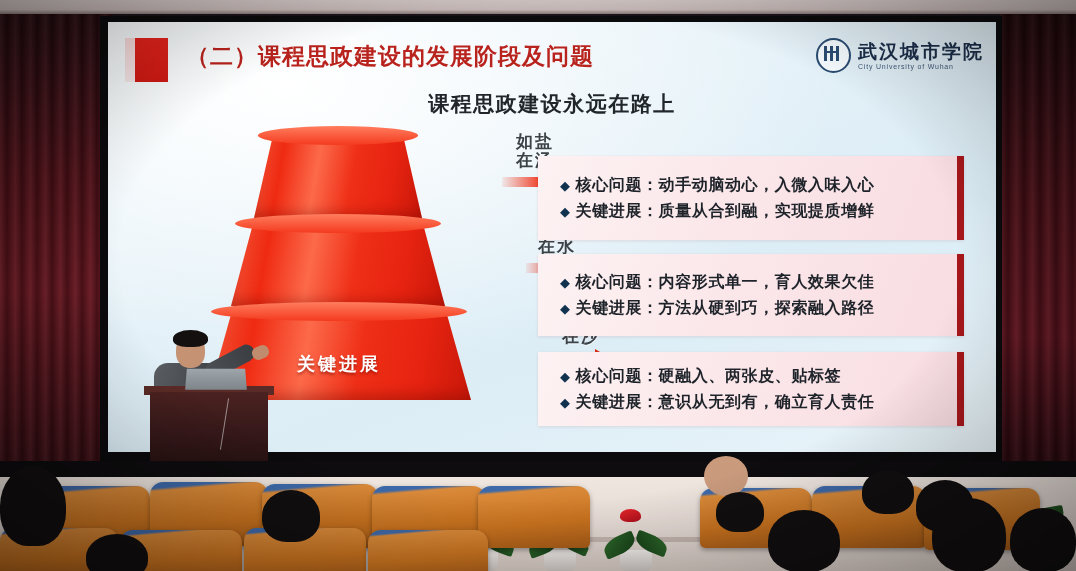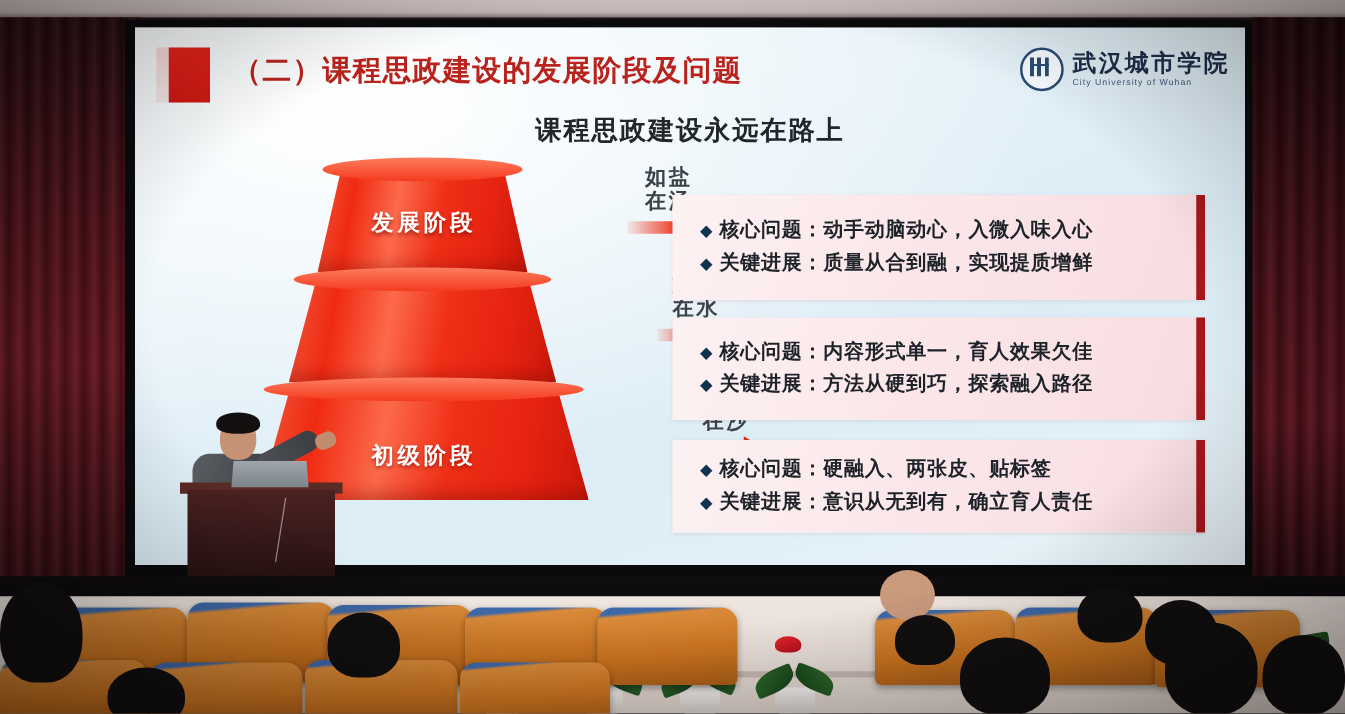--- a/index.html
+++ b/index.html
@@ -182,7 +182,6 @@
         <div class="tier-body"></div>
       </div>
       <div class="tier-top" style="left:64px;top:-4px;width:160px;"></div>
-      <div class="tier-label" style="top:36px;">发展阶段</div>
 
       <div class="tier t2">
         <div class="tier-body"></div>

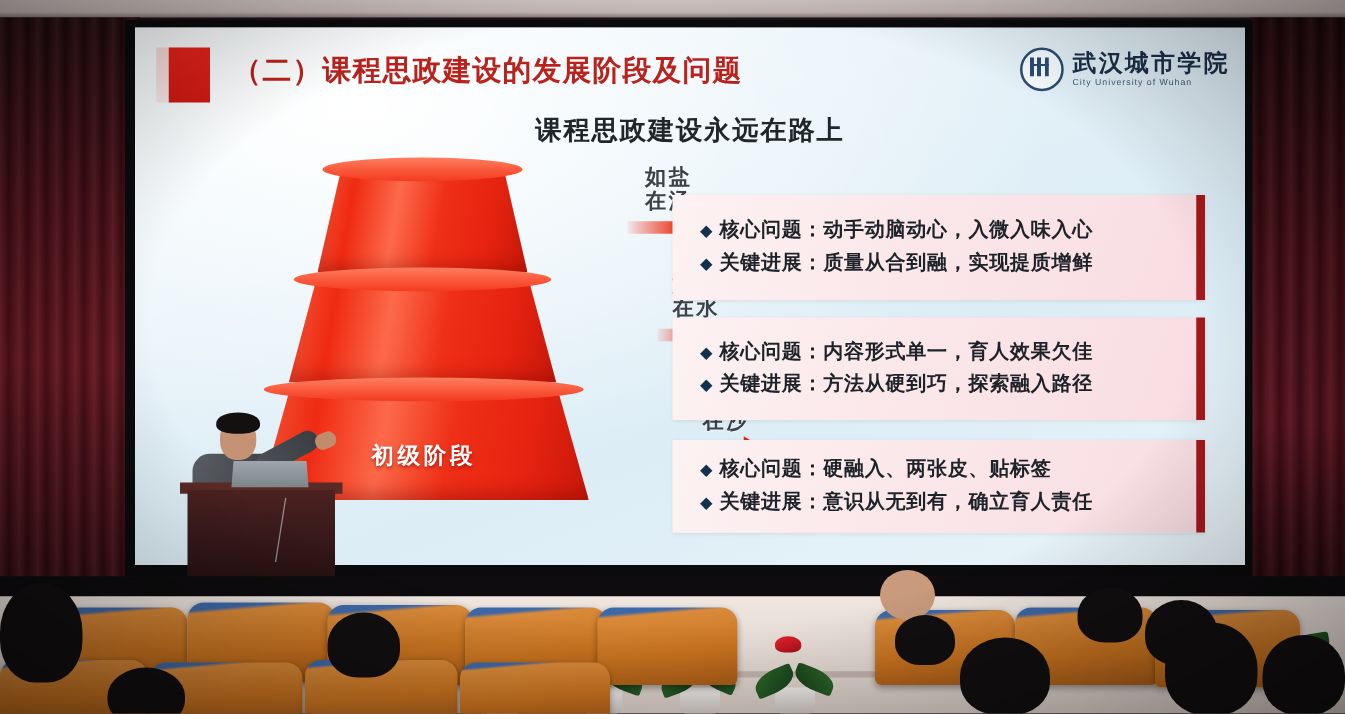--- a/index.html
+++ b/index.html
@@ -192,7 +192,7 @@
         <div class="tier-body"></div>
       </div>
       <div class="tier-top" style="left:17px;top:172px;width:256px;"></div>
-      <div class="tier-label" style="top:222px;">初级阶段</div>
+      <div class="tier-label" style="top:222px;">关键进展</div>
     </div>
 
     <div class="arrow-group ag1">

